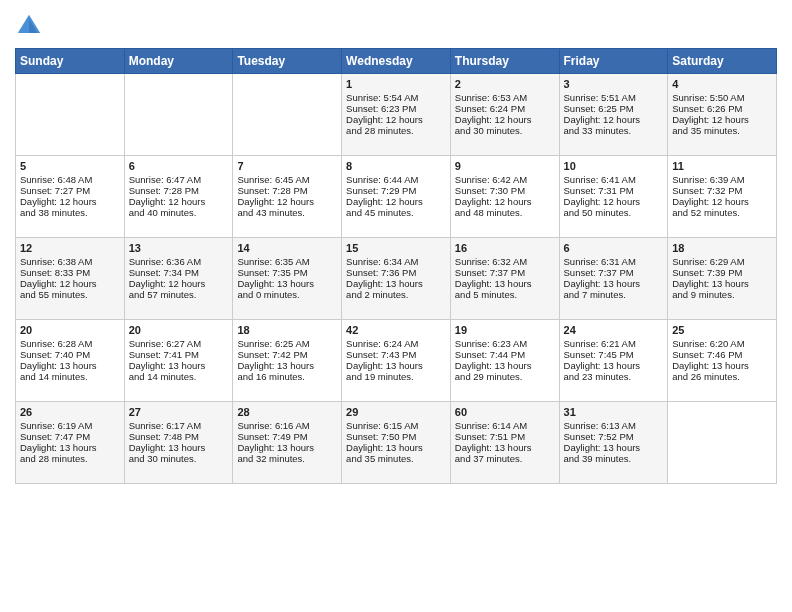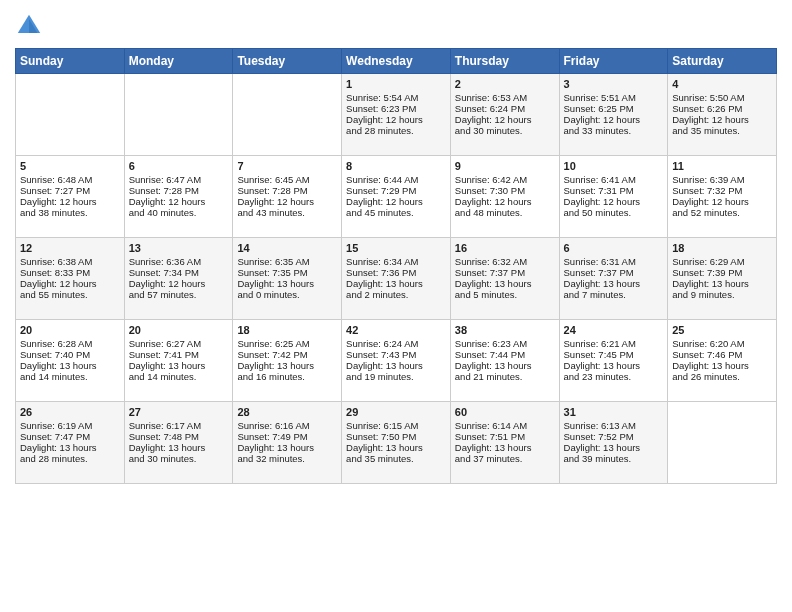--- a/index.html
+++ b/index.html
@@ -288,7 +288,7 @@
             <div>and 19 minutes.</div>
           </td>
           <td>
-            <span class="day-num">38</span>
+            <span class="day-num">19</span>
             <div>Sunrise: 6:23 AM</div>
             <div>Sunset: 7:44 PM</div>
             <div>Daylight: 13 hours</div>

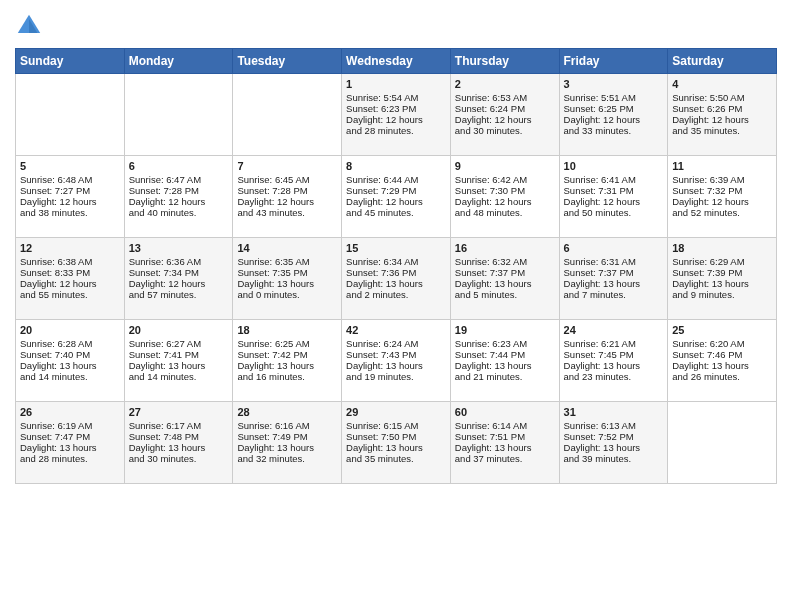--- a/index.html
+++ b/index.html
@@ -292,7 +292,7 @@
             <div>Sunrise: 6:23 AM</div>
             <div>Sunset: 7:44 PM</div>
             <div>Daylight: 13 hours</div>
-            <div>and 21 minutes.</div>
+            <div>and 29 minutes.</div>
           </td>
           <td>
             <span class="day-num">24</span>

